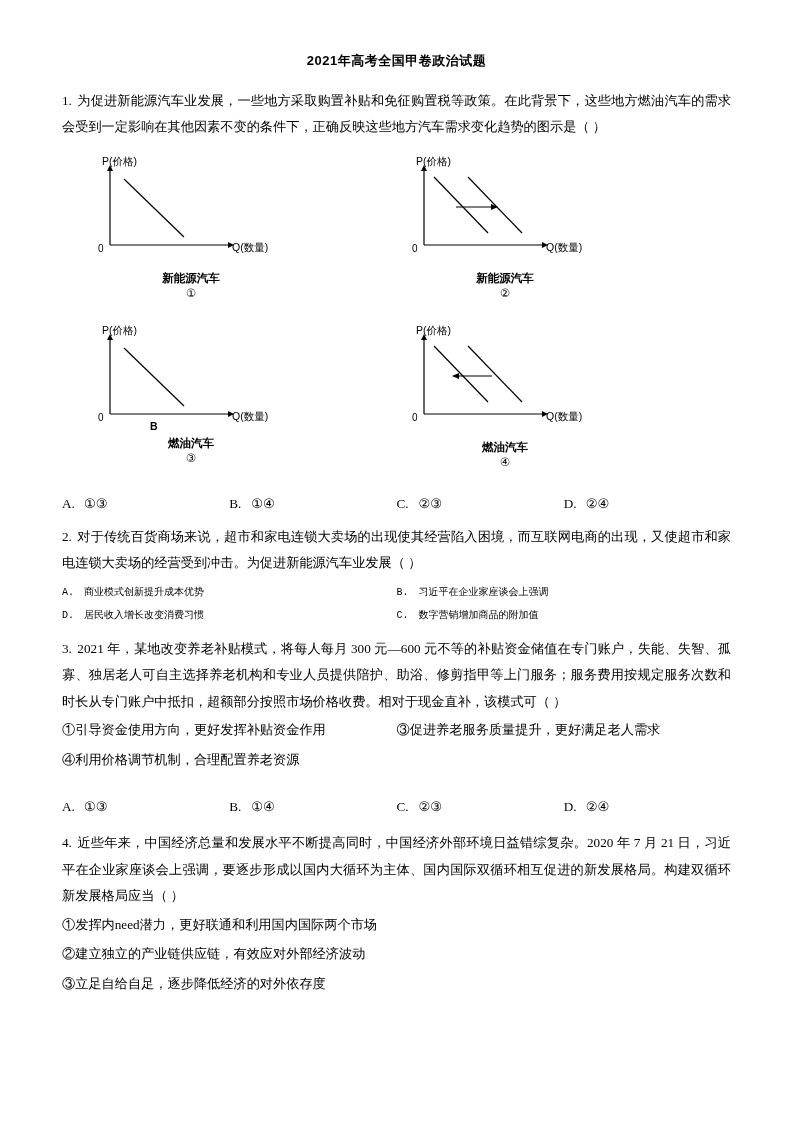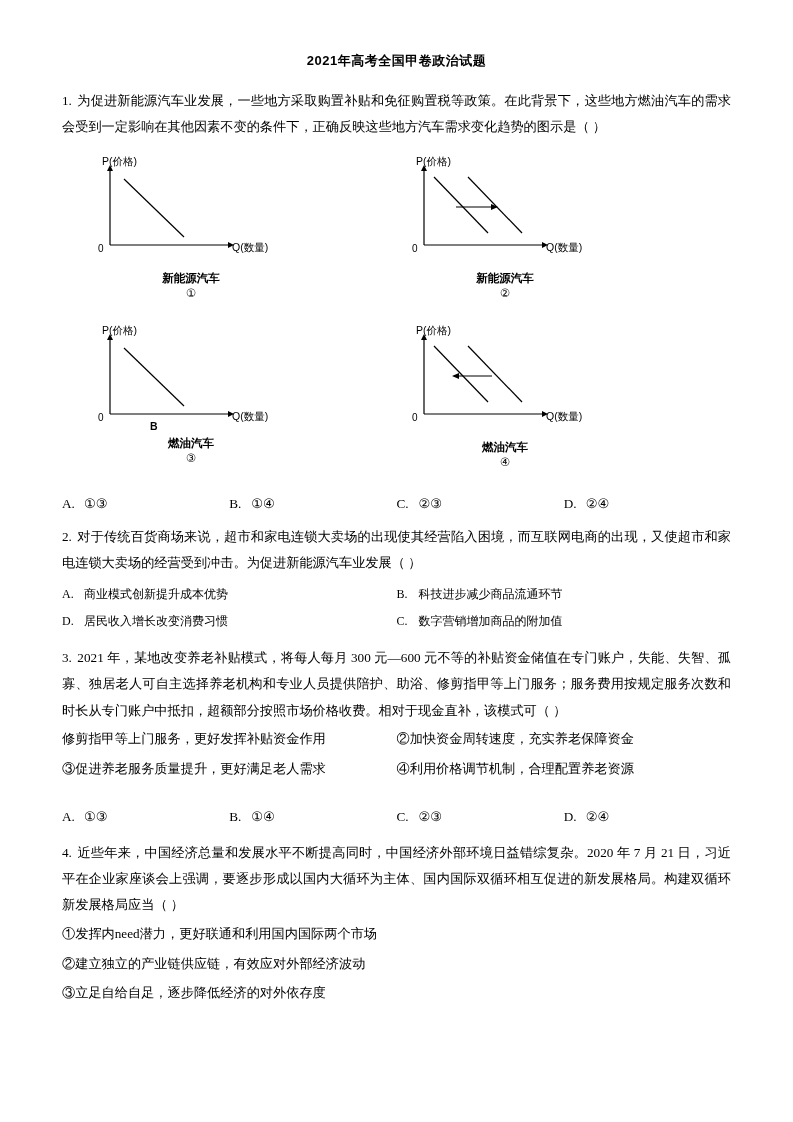--- a/index.html
+++ b/index.html
@@ -46,8 +46,9 @@
   .opts-2col {
     display: flex;
     flex-wrap: wrap;
-    font-size: 12px;
+    font-size: 10px;
     line-height: 2.3;
+    font-family: Liberation Mono, monospace;
   }
   .opts-2col .opt {
     width: 50%;

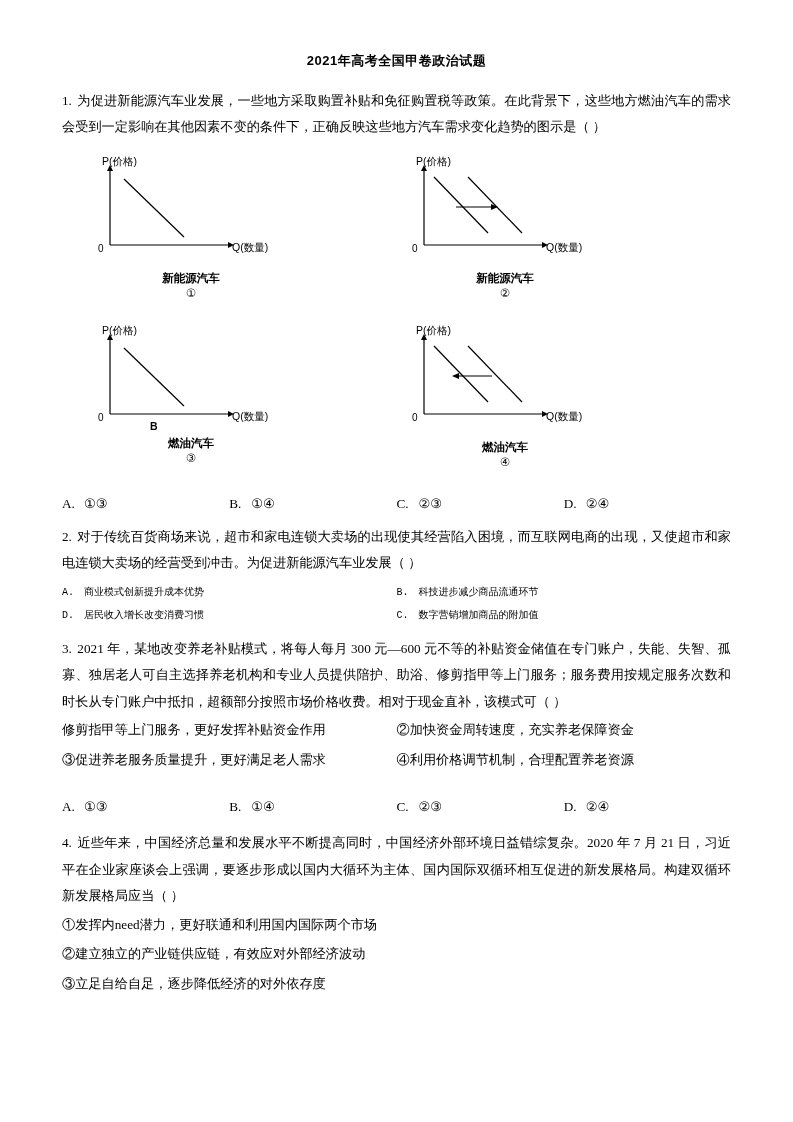--- a/index.html
+++ b/index.html
@@ -268,7 +268,7 @@
         <span class="lbl">A.</span><span>商业模式创新提升成本优势</span>
       </div>
       <div class="opt">
-        <span class="lbl">B.</span><span>科技进步减少商品流通环节</span>
+        <span class="lbl">B.</span><span>习近平在企业家座谈会上强调</span>
       </div>
       <div class="opt">
         <span class="lbl">D.</span><span>居民收入增长改变消费习惯</span>

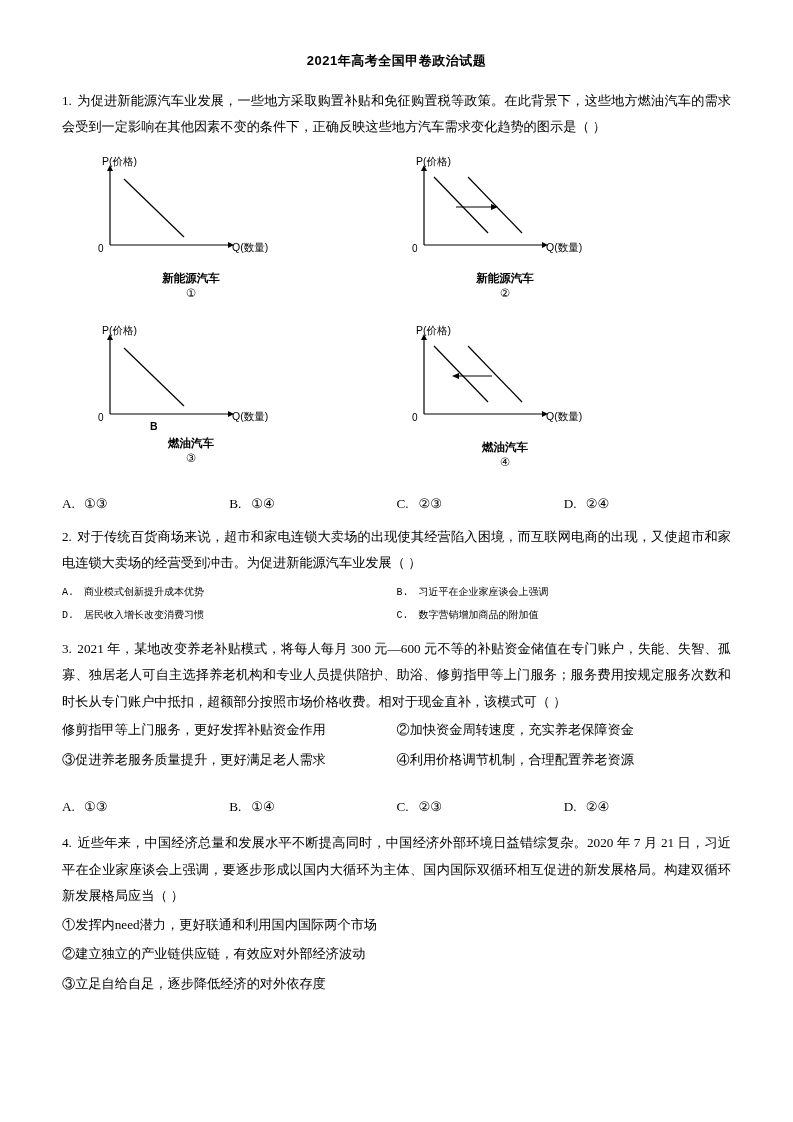--- a/index.html
+++ b/index.html
@@ -285,7 +285,7 @@
       <span>2021 年，某地改变养老补贴模式，将每人每月 300 元—600 元不等的补贴资金储值在专门账户，失能、失智、孤寡、独居老人可自主选择养老机构和专业人员提供陪护、助浴、修剪指甲等上门服务；服务费用按规定服务次数和时长从专门账户中抵扣，超额部分按照市场价格收费。相对于现金直补，该模式可（      ）</span>
     </div>
     <div class="numlist two-col">
-      <span class="item">修剪指甲等上门服务，更好发挥补贴资金作用</span>
+      <span class="item">①引导资金使用方向，更好发挥补贴资金作用</span>
       <span class="item">②加快资金周转速度，充实养老保障资金</span>
       <span class="item">③促进养老服务质量提升，更好满足老人需求</span>
       <span class="item">④利用价格调节机制，合理配置养老资源</span>

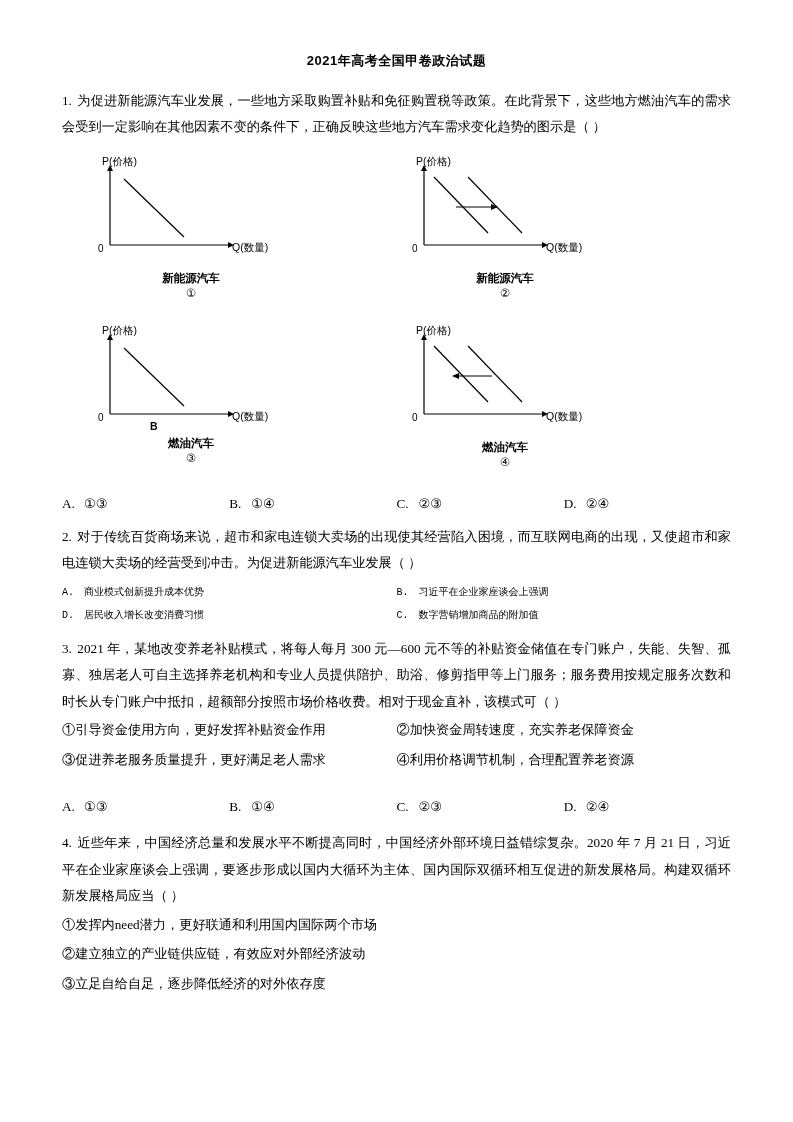--- a/index.html
+++ b/index.html
@@ -286,7 +286,6 @@
     </div>
     <div class="numlist two-col">
       <span class="item">①引导资金使用方向，更好发挥补贴资金作用</span>
-      <span class="item">②加快资金周转速度，充实养老保障资金</span>
       <span class="item">③促进养老服务质量提升，更好满足老人需求</span>
       <span class="item">④利用价格调节机制，合理配置养老资源</span>
     </div>

